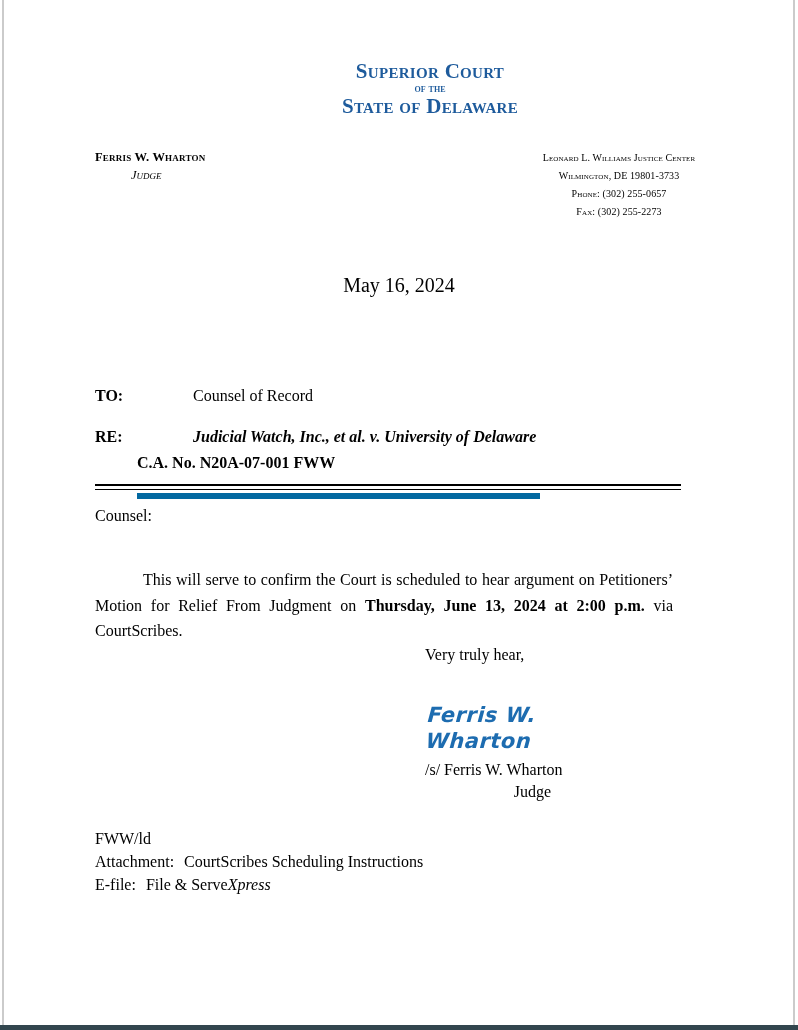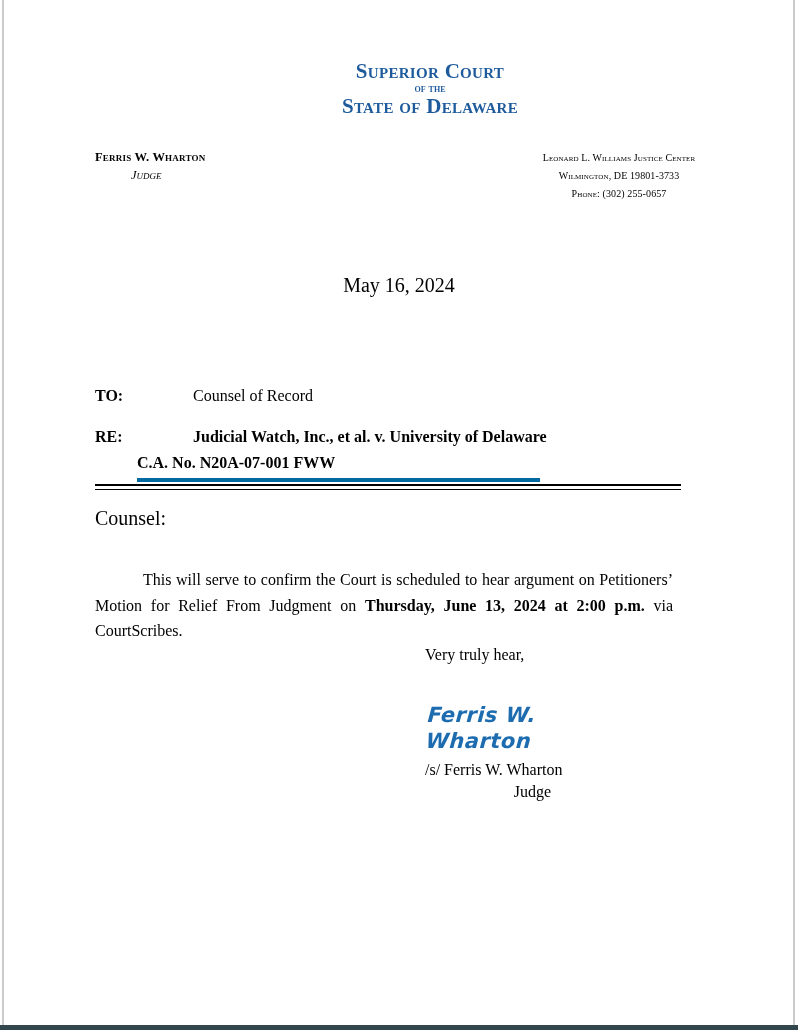--- a/index.html
+++ b/index.html
@@ -110,6 +110,7 @@
     <div>Leonard L. Williams Justice Center</div>
     <div>Wilmington, DE 19801-3733</div>
     <div>Phone: (302) 255-0657</div>
+    <div>Fax: (302) 255-2273</div>
   </div>
 
   <div class="date-line">May 16, 2024</div>

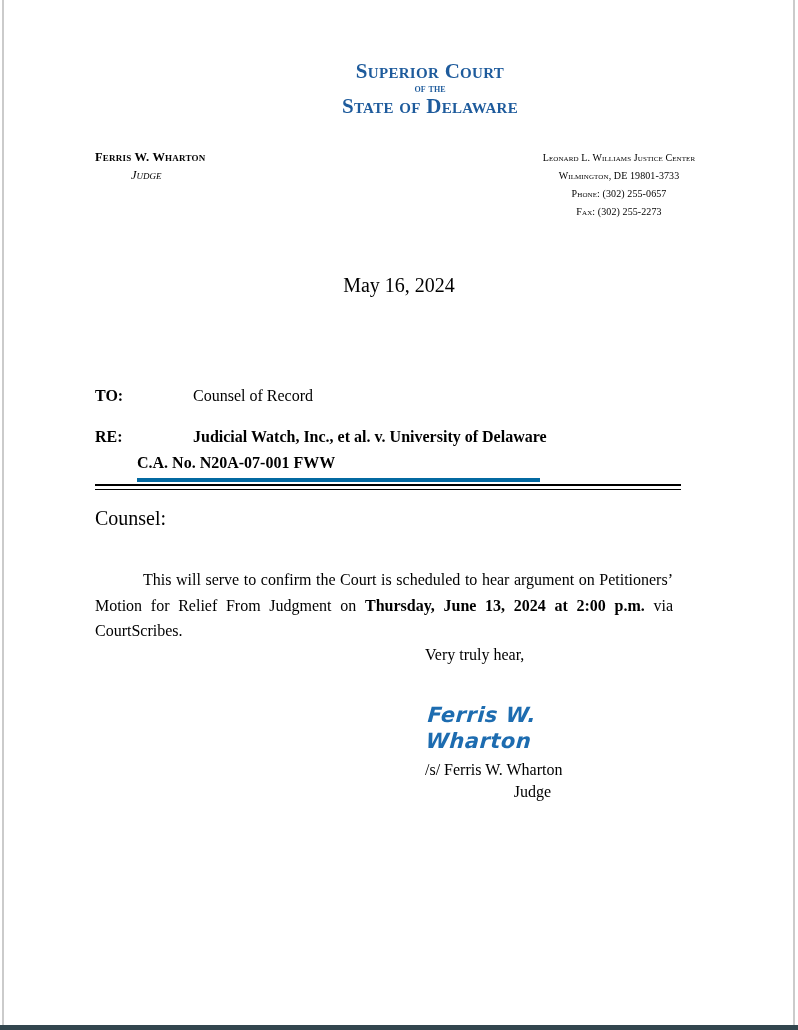--- a/index.html
+++ b/index.html
@@ -45,7 +45,7 @@
   .ref-row{display:flex;line-height:24px;gap:48px;}
   .ref-row.re{margin-top:17px;}
   .ref-label{font-weight:bold;width:50px;flex:0 0 50px;}
-  .case-name{font-weight:bold;}
+  .case-name{font-weight:bold;font-style:italic;}
   .case-number-row{margin-left:42px;margin-top:2px;line-height:24px;}
   .case-number{
     display:inline-block;width:403px;

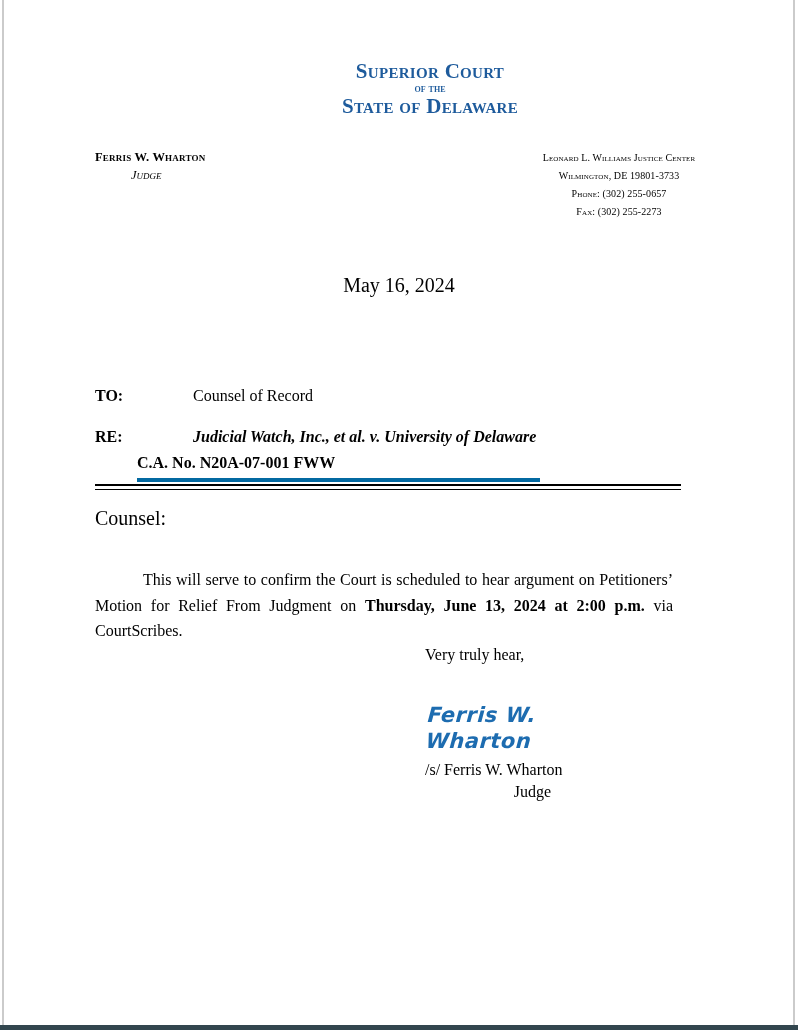--- a/index.html
+++ b/index.html
@@ -50,7 +50,7 @@
   .case-number{
     display:inline-block;width:403px;
     font-weight:bold;
-    border-bottom:4px solid #0369a1;padding-bottom:3px;
+    border-bottom:6px solid #0369a1;padding-bottom:18px;
   }
 
   .rule-double{

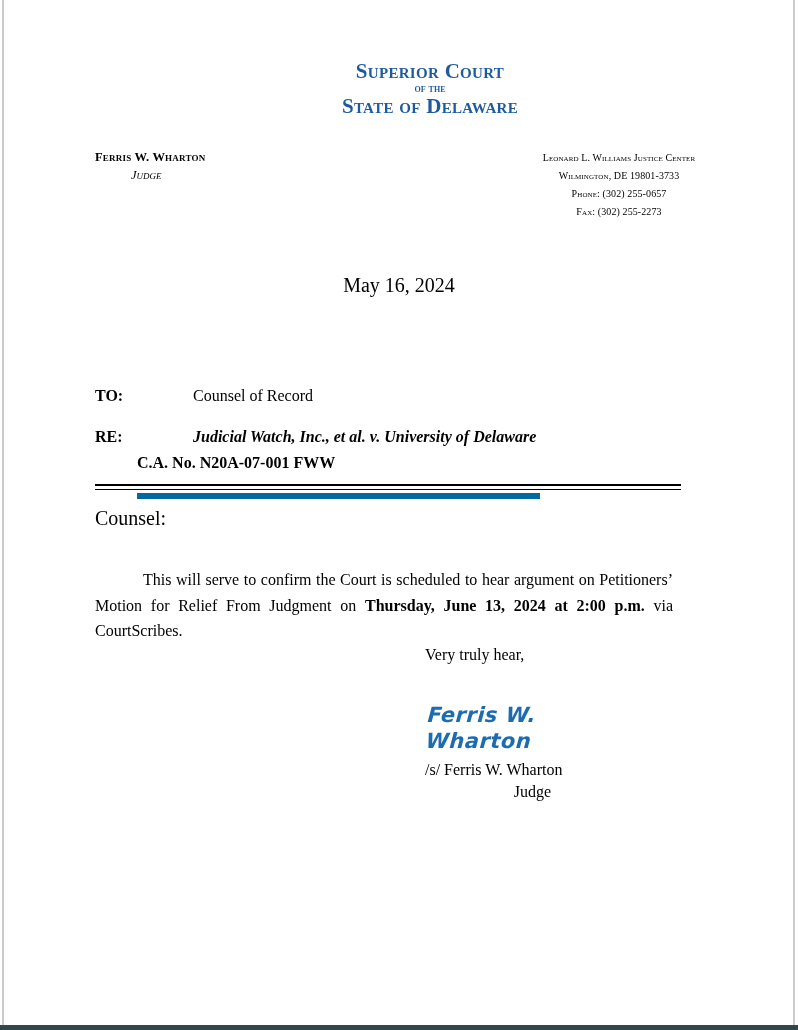--- a/index.html
+++ b/index.html
@@ -58,7 +58,7 @@
     border-top:2px solid #000;border-bottom:1px solid #000;
   }
 
-  .salutation{position:absolute;left:95px;top:507px;font-size:20px;}
+  .salutation{position:absolute;left:95px;top:507px;font-size:16px;}
 
   .body-par{
     position:absolute;left:95px;top:551px;width:578px;

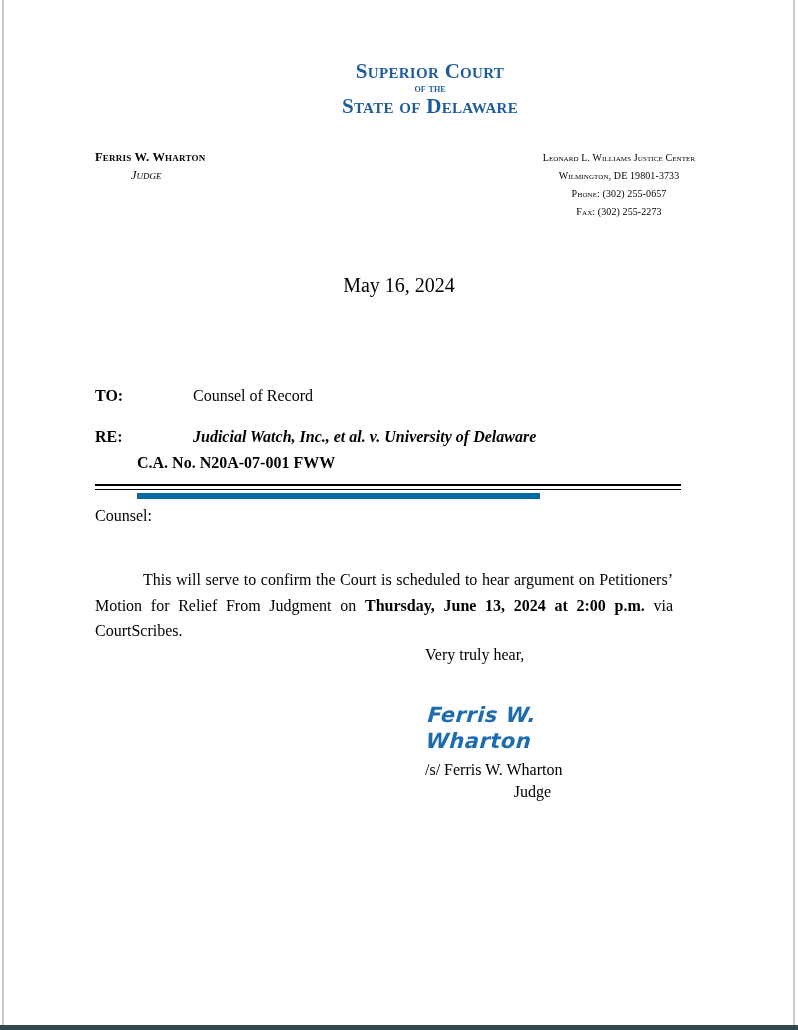--- a/index.html
+++ b/index.html
@@ -142,6 +142,15 @@
     <div class="signature-title">Judge</div>
   </div>
 
+  <div class="footer-block">
+    <div>FWW/ld</div>
+    <div>
+      <span class="footer-label">Attachment:</span><span class="footer-gap"></span><span>CourtScribes Scheduling Instructions</span>
+    </div>
+    <div>
+      <span class="footer-label">E-file:</span><span class="footer-gap"></span><span>File &amp; Serve</span><span class="efile-italic">Xpress</span>
+    </div>
+  </div>
 </div>
 
 </body></html>

